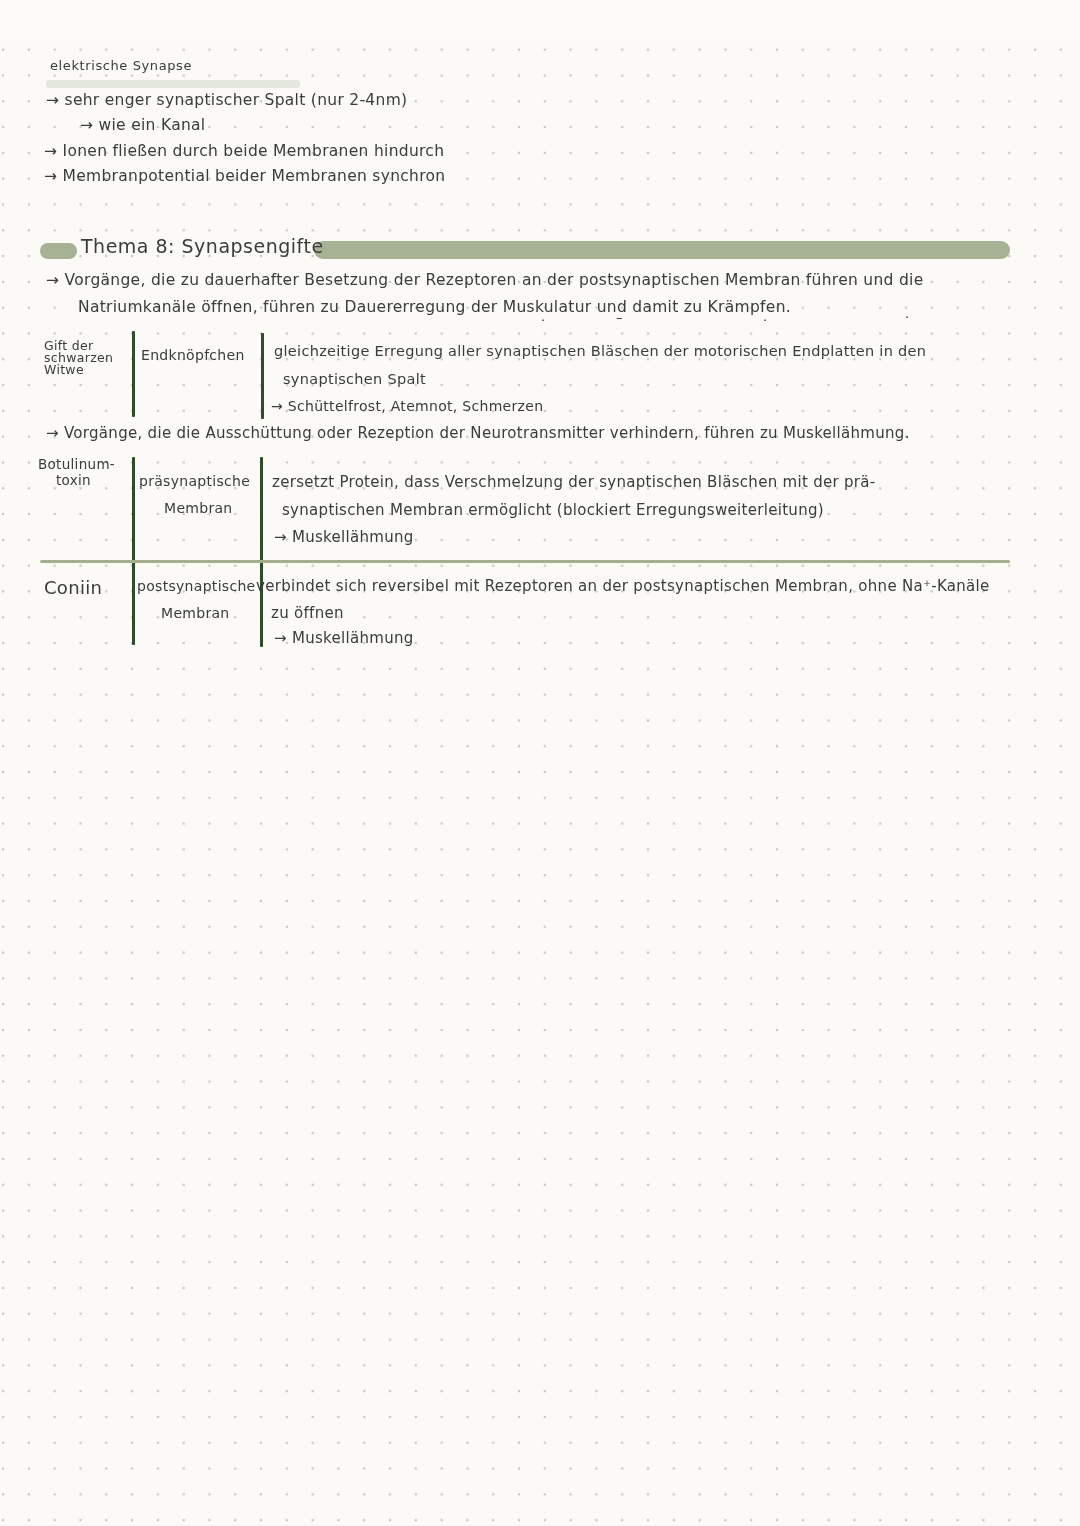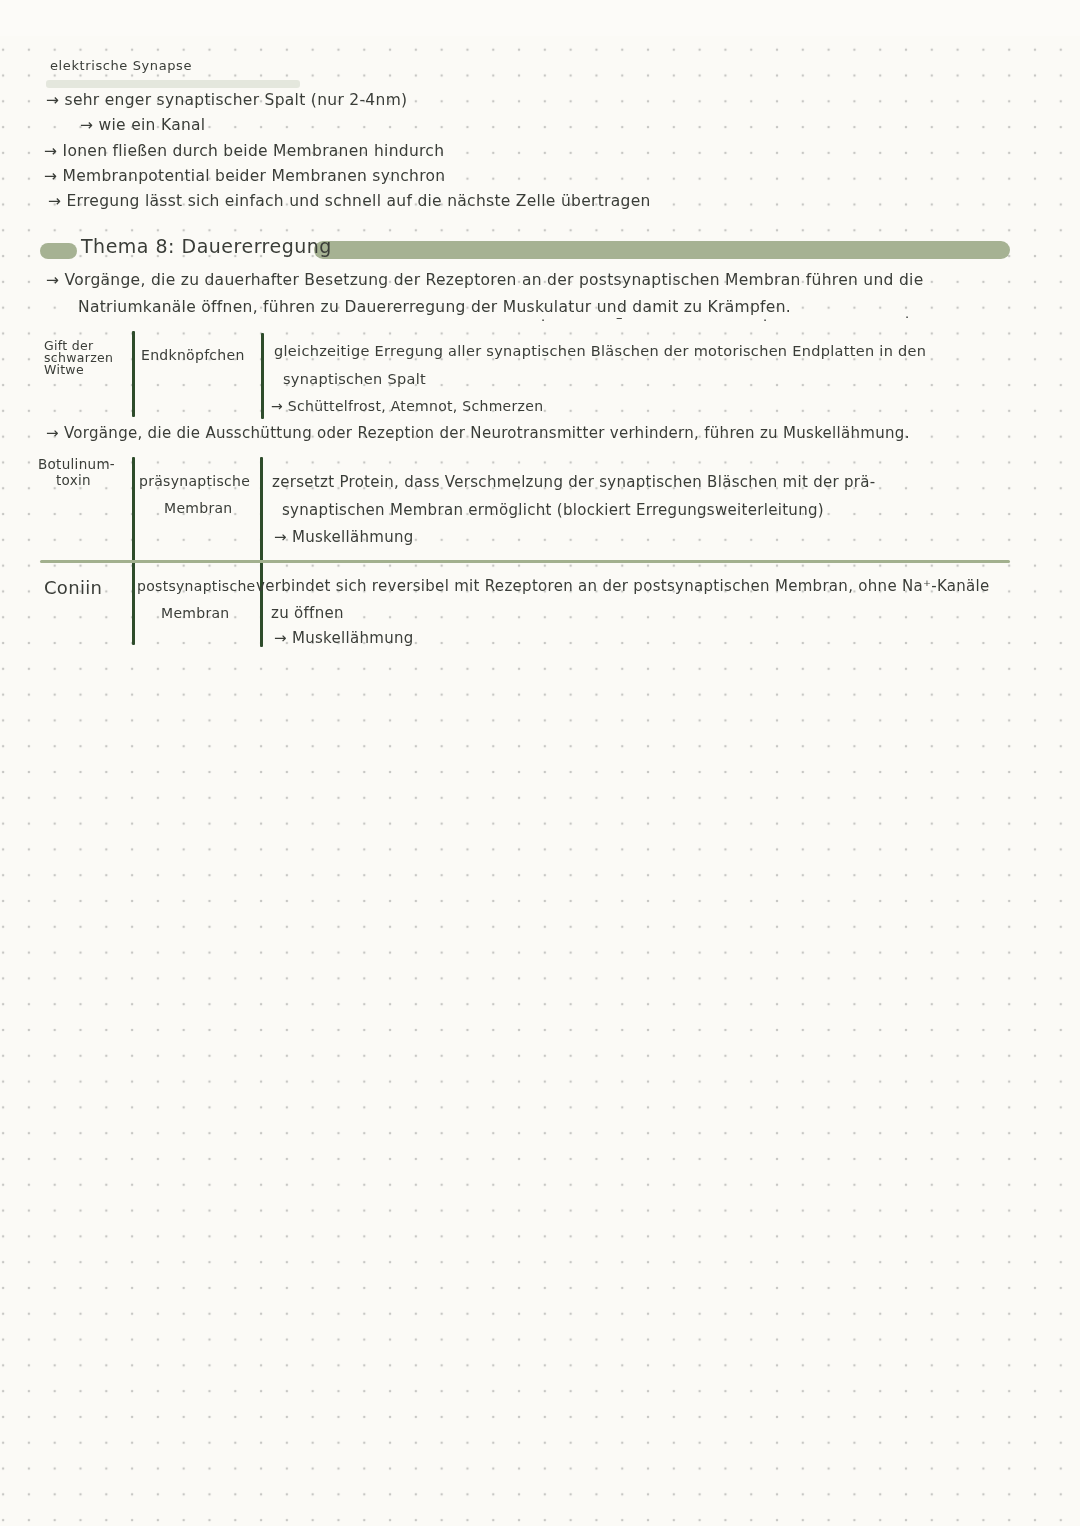--- a/index.html
+++ b/index.html
@@ -76,7 +76,6 @@
   <div class="hw" style="left:80px;top:117px;font-size:15.5px;">→ wie ein Kanal</div>
   <div class="hw" style="left:44px;top:168px;font-size:15.5px;">→ Membranpotential beider Membranen synchron</div>
   <div class="hw" style="left:44px;top:143px;font-size:15.5px;">→ Ionen fließen durch beide Membranen hindurch</div>
-  <div class="hw" style="left:48px;top:193px;font-size:15.5px;">→ Erregung lässt sich einfach und schnell auf die nächste Zelle übertragen</div>
 
   <div class="pill" style="left:40px;top:243px;width:37px;height:16px;"></div>
   <div class="pill" style="left:314px;top:241px;width:696px;height:18px;"></div>

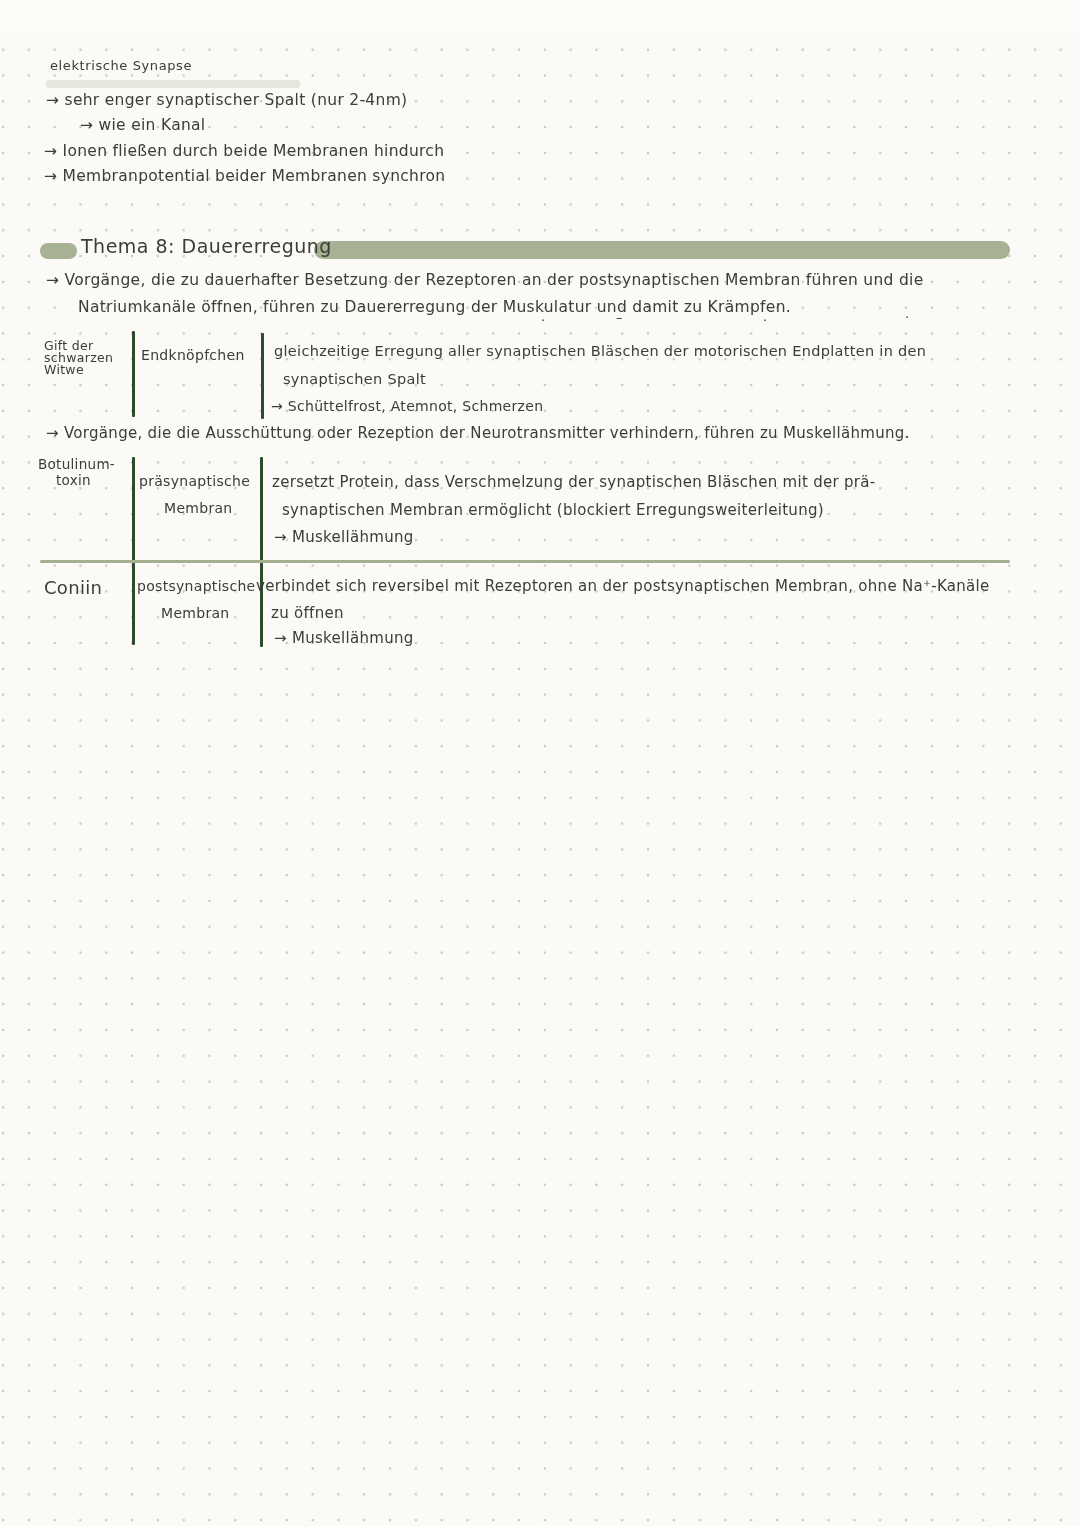--- a/index.html
+++ b/index.html
@@ -79,7 +79,7 @@
 
   <div class="pill" style="left:40px;top:243px;width:37px;height:16px;"></div>
   <div class="pill" style="left:314px;top:241px;width:696px;height:18px;"></div>
-  <div class="hw heading" style="left:81px;top:236px;">Thema 8: Dauererregung</div>
+  <div class="hw heading" style="left:81px;top:236px;">Thema 8: Synapsengifte</div>
 
   <div class="hw" style="left:46px;top:272px;font-size:15.5px;">→ Vorgänge, die zu dauerhafter Besetzung der Rezeptoren an der postsynaptischen Membran führen und die</div>
   <div class="hw" style="left:78px;top:299px;font-size:15.5px;">Natriumkanäle öffnen, führen zu Dauererregung der Muskulatur und damit zu Krämpfen.</div>

